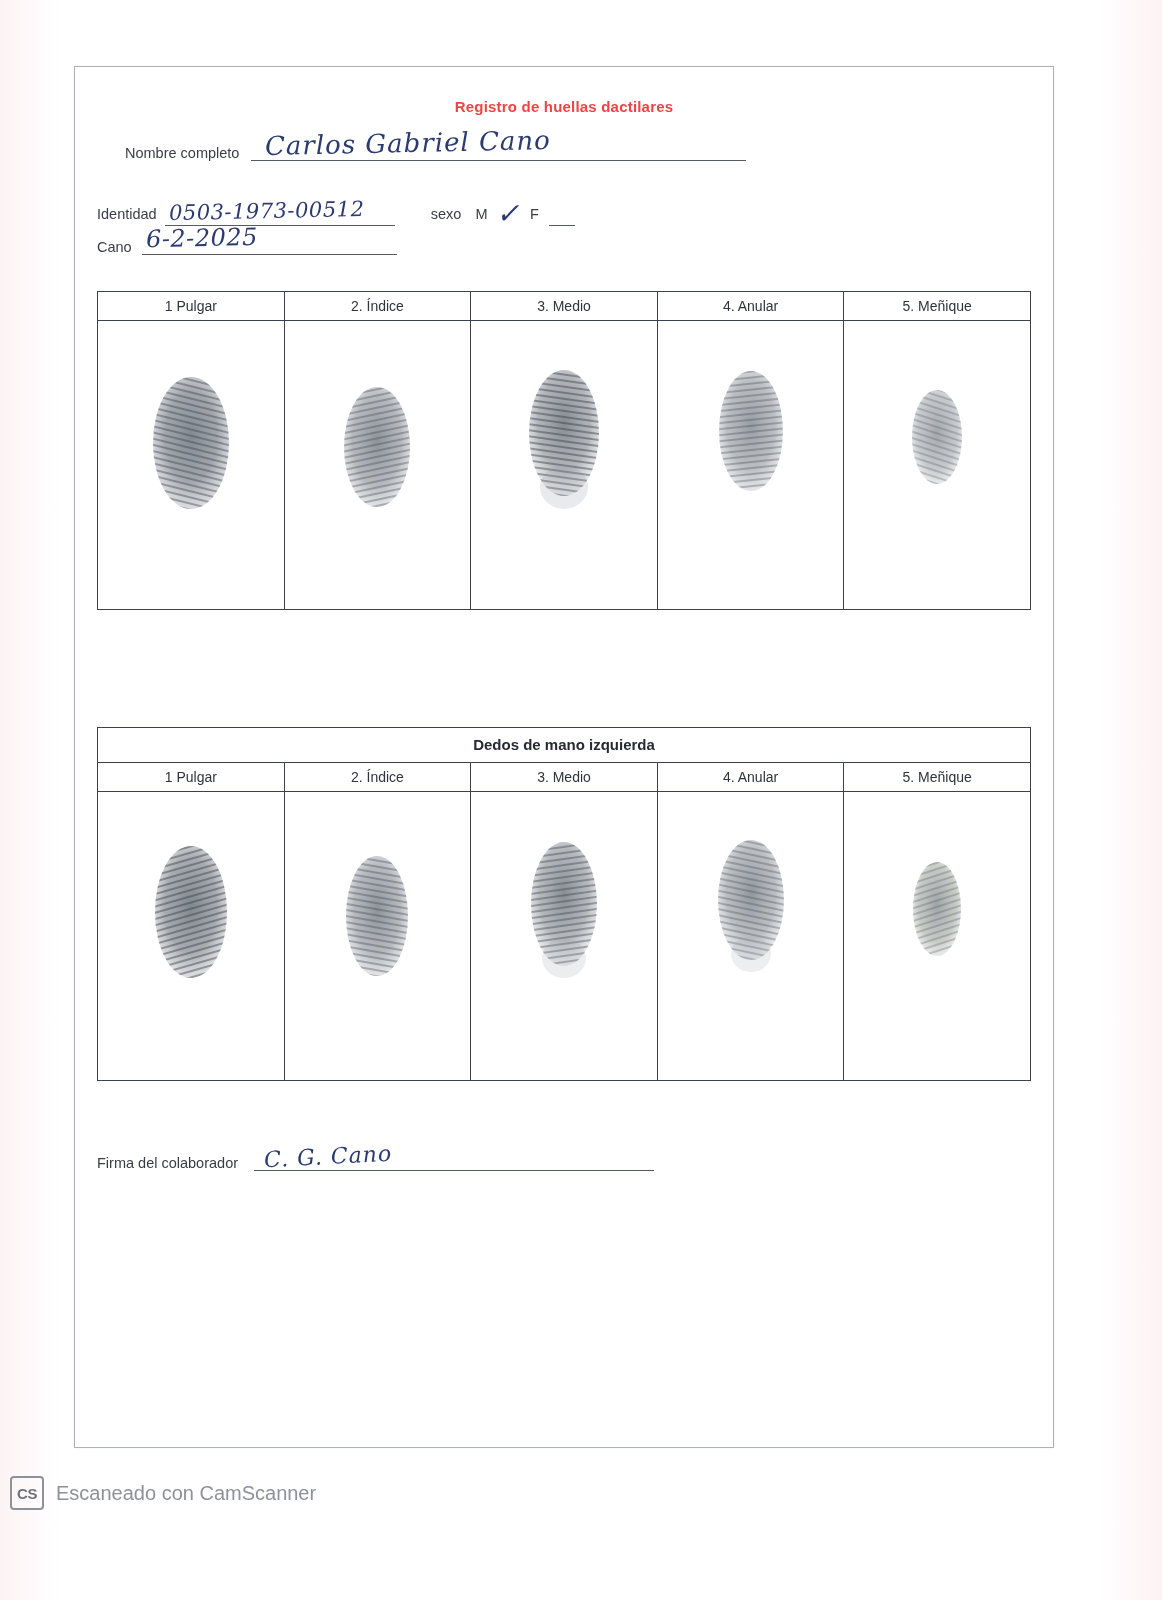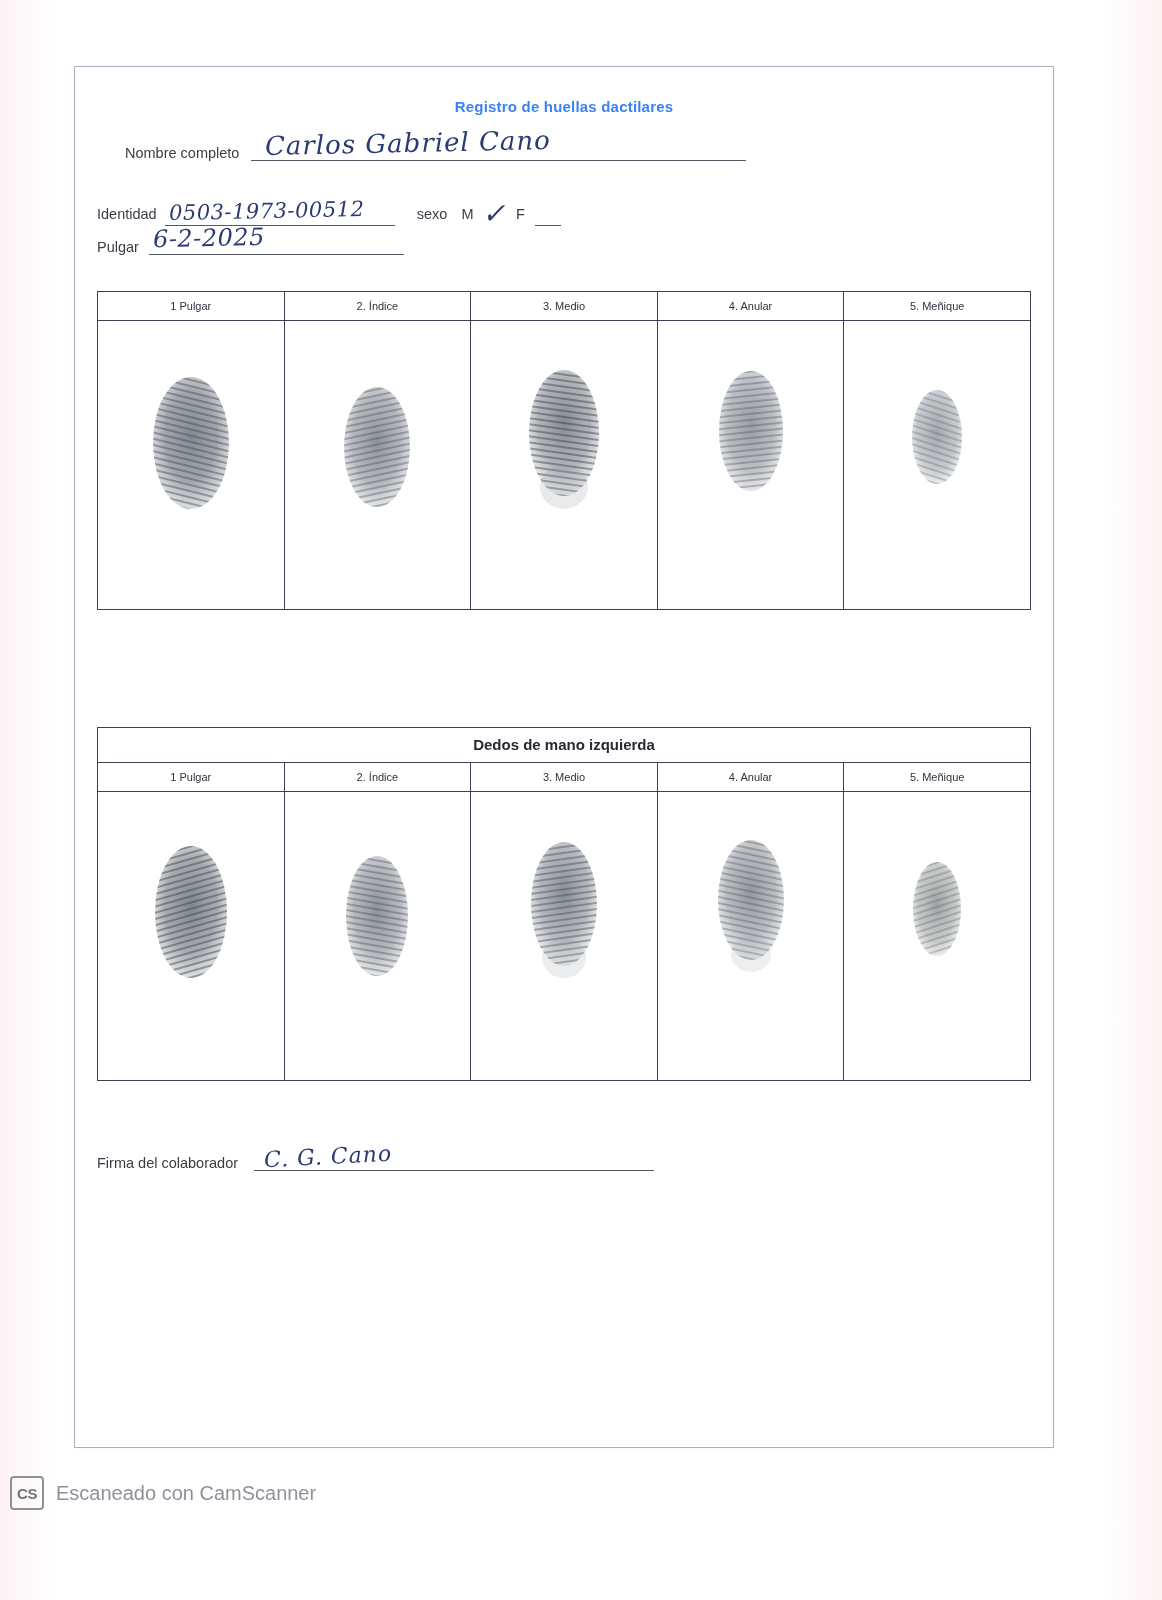--- a/index.html
+++ b/index.html
@@ -43,7 +43,7 @@
     text-align: center;
     font-size: 15px;
     font-weight: bold;
-    color: #3b82f6;
+    color: #ef4444;
     letter-spacing: 0.2px;
   }
 

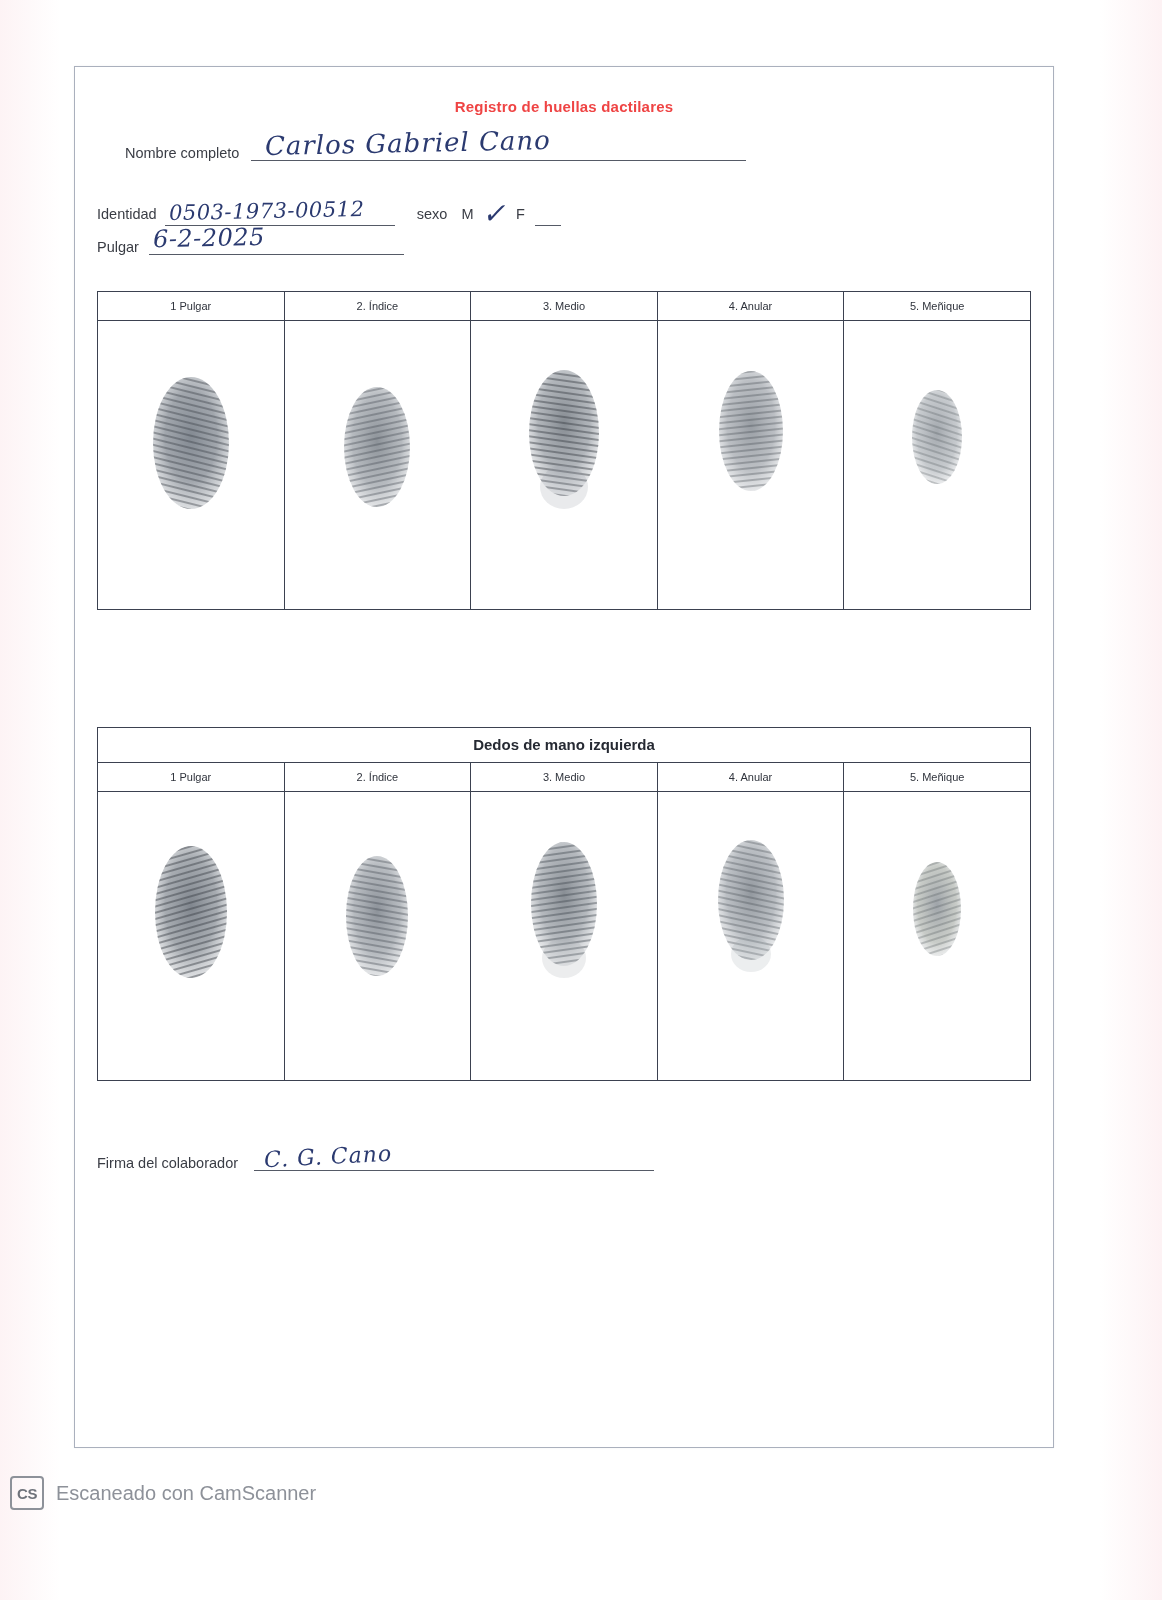--- a/index.html
+++ b/index.html
@@ -184,7 +184,7 @@
     <span class="rule" style="width:230px; margin-left:4px; position:relative;">
       <span class="hand hand-sm" style="position:absolute; left:4px; bottom:2px;">0503-1973-00512</span>
     </span>
-    <span class="field-label" style="margin-left:18px;">sexo</span>
+    <span class="field-label" style="margin-left:32px;">sexo</span>
     <span class="field-label" style="margin-left:10px;">M</span>
     <span class="hand" style="font-size:28px; margin-left:4px; position:relative; top:4px;">✓</span>
     <span class="field-label" style="margin-left:6px;">F</span>

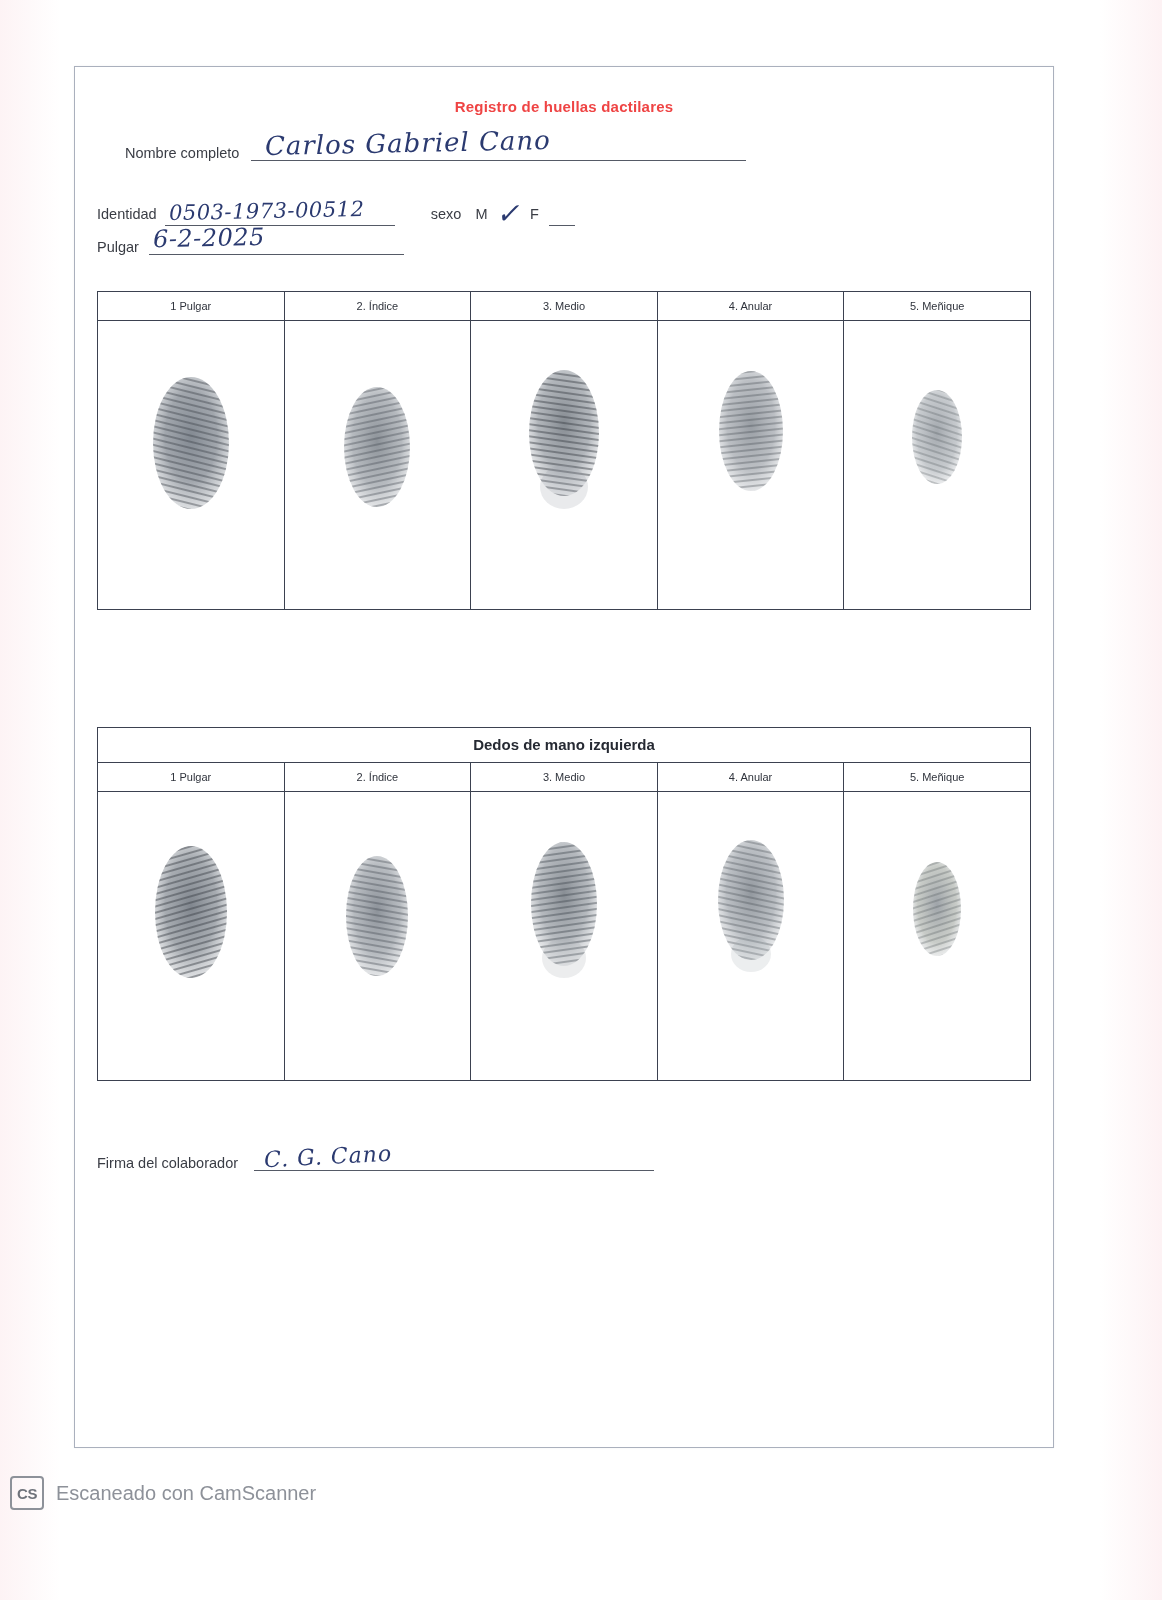--- a/index.html
+++ b/index.html
@@ -192,7 +192,7 @@
   </div>
 
   <div class="field-row" style="left:22px; top:172px;">
-    <span class="field-label">Pulgar</span>
+    <span class="field-label">Cano</span>
     <span class="rule" style="width:255px; margin-left:6px; position:relative;">
       <span class="hand hand-sm" style="position:absolute; left:4px; bottom:2px; font-size:24px;">6-2-2025</span>
     </span>

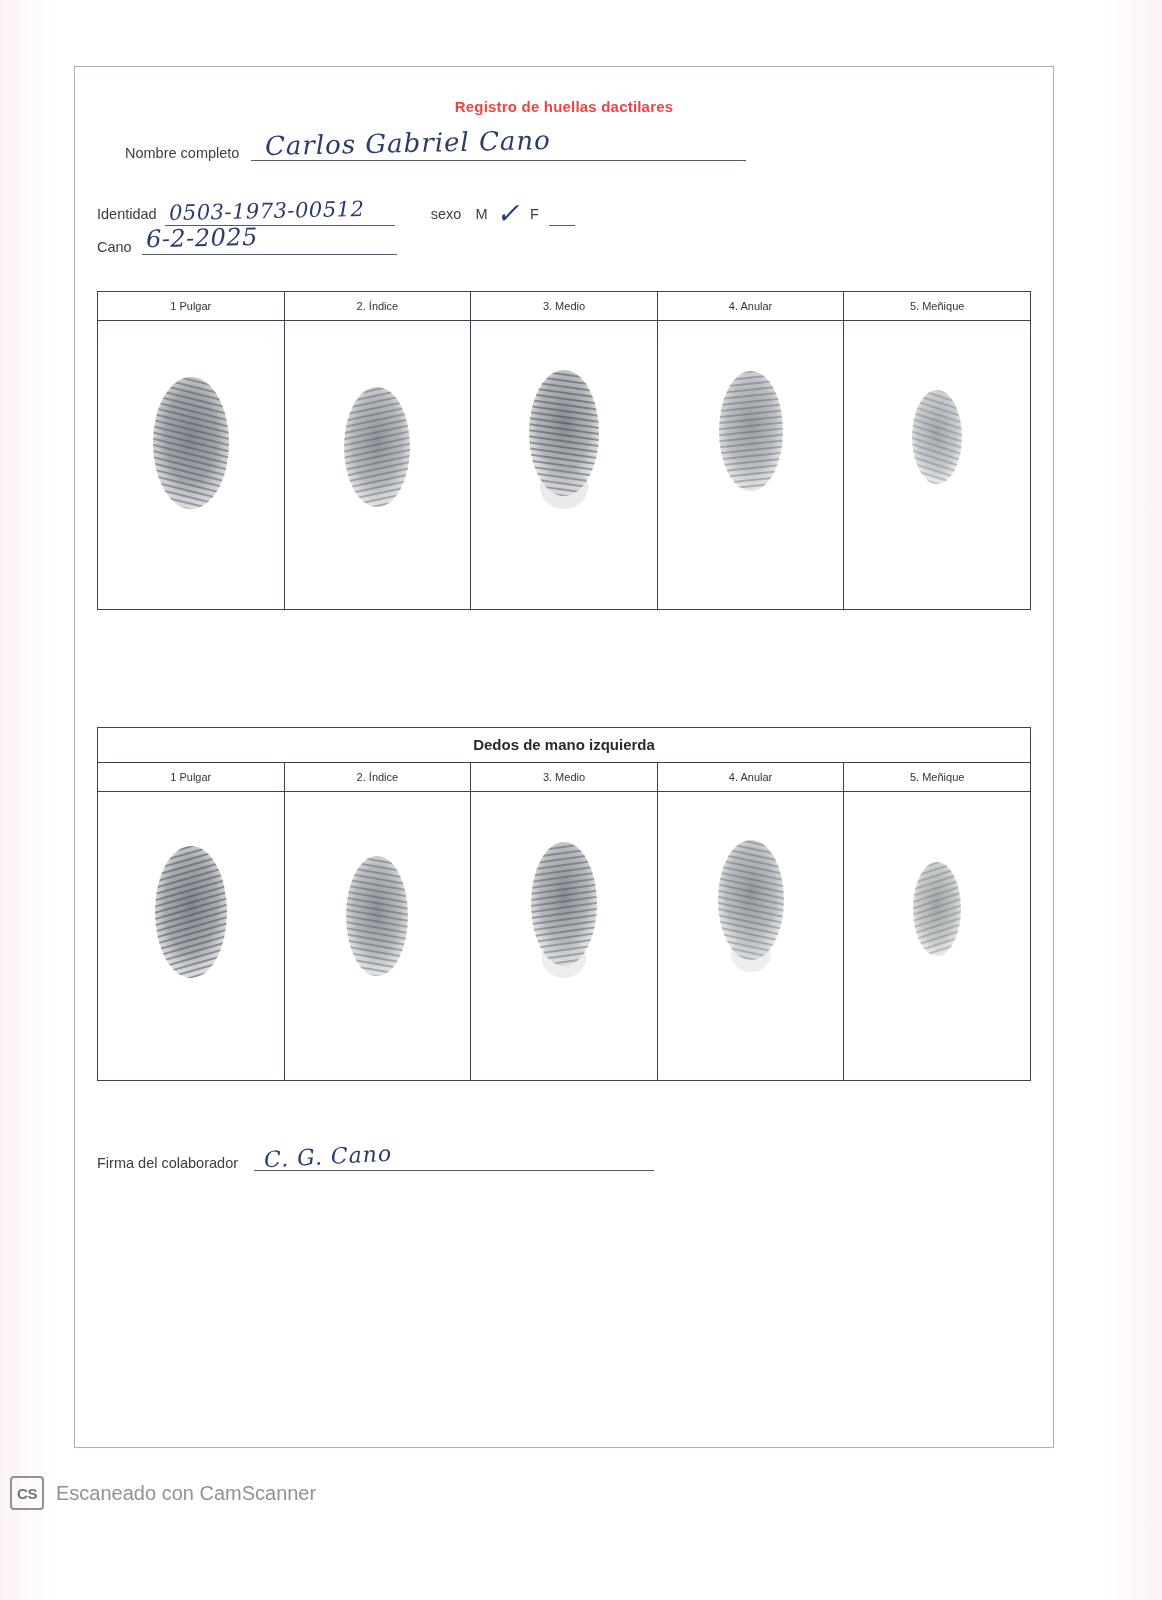--- a/index.html
+++ b/index.html
@@ -101,7 +101,7 @@
   .fp-col-label {
     flex: 1;
     text-align: center;
-    font-size: 11px;
+    font-size: 14px;
     color: #2f333c;
     line-height: 28px;
     border-right: 1.2px solid #3b4150;

